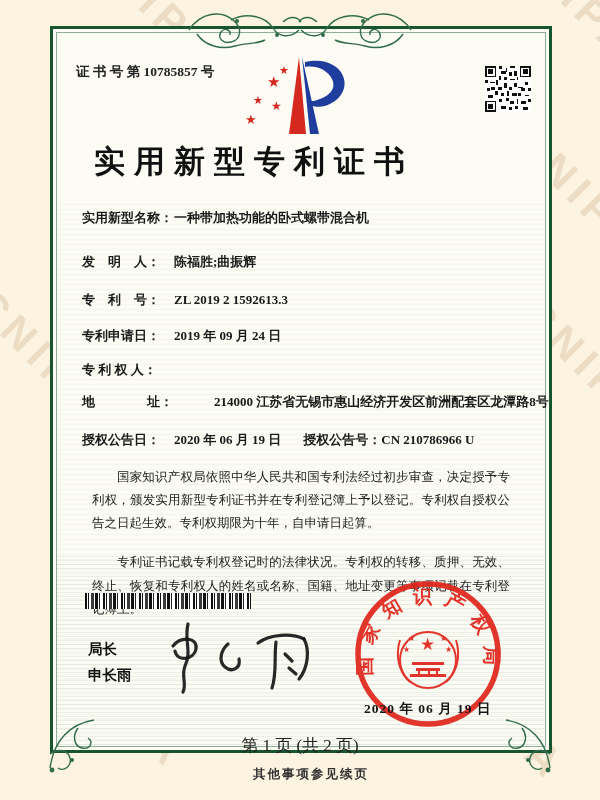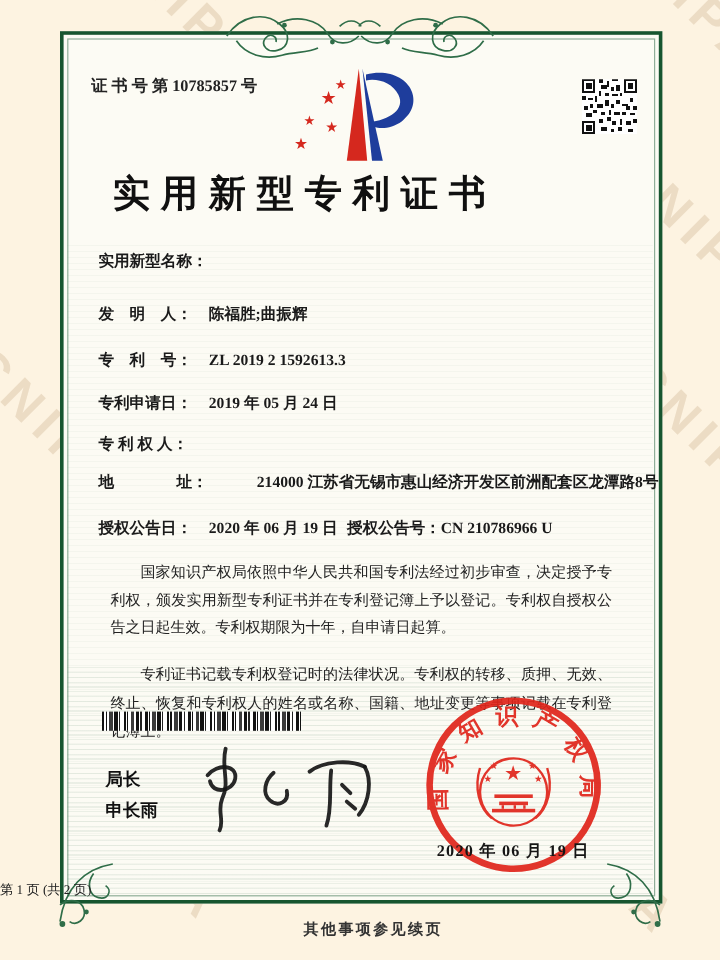--- a/index.html
+++ b/index.html
@@ -141,6 +141,7 @@
 
   <div class="field-row" style="top:208px">
     <span class="field-label">实用新型名称：</span>
+    <span class="field-value">一种带加热功能的卧式螺带混合机</span>
   </div>
   <div class="field-row" style="top:252px">
     <span class="field-label">发　明　人：</span>

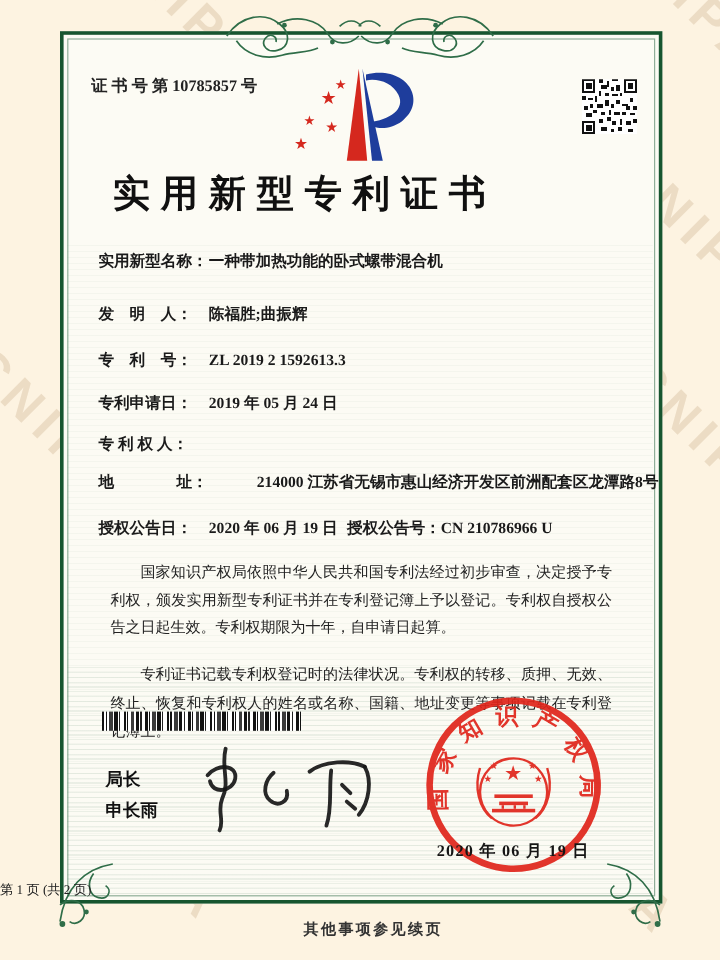--- a/index.html
+++ b/index.html
@@ -153,7 +153,7 @@
   </div>
   <div class="field-row" style="top:326px">
     <span class="field-label">专利申请日：</span>
-    <span class="field-value">2019 年 05 月 24 日</span>
+    <span class="field-value">2019 年 09 月 24 日</span>
   </div>
   <div class="field-row" style="top:360px">
     <span class="field-label">专 利 权 人：</span>

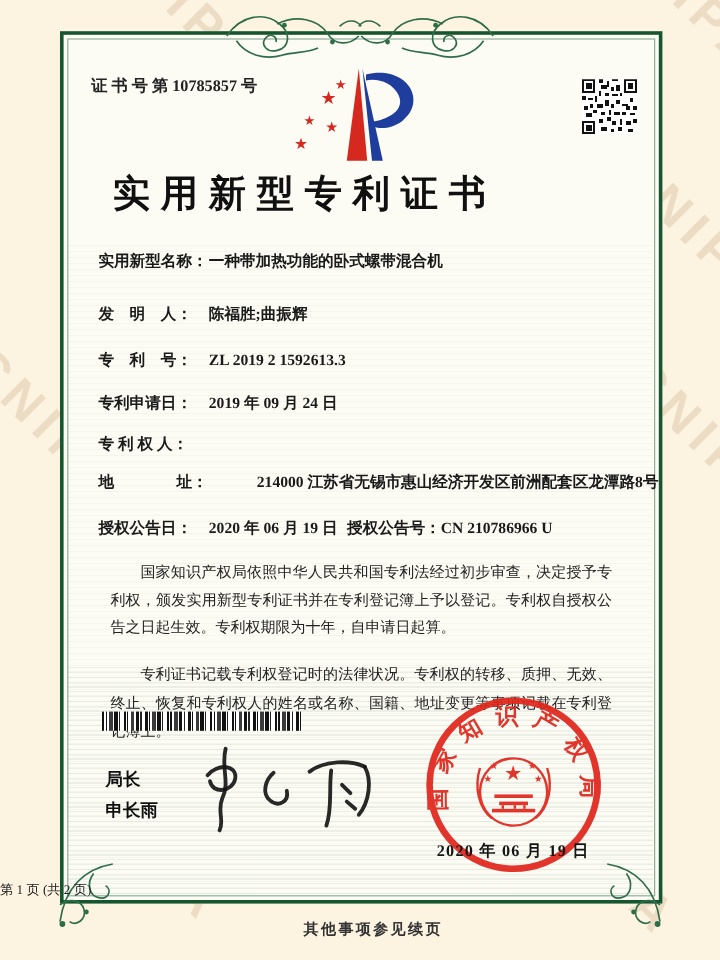--- a/index.html
+++ b/index.html
@@ -35,7 +35,7 @@
   .field-label{width:92px;flex:0 0 92px;white-space:pre;}
   .field-value{white-space:pre-wrap;}
   .addr .field-value{max-width:350px;margin-left:40px;}
-  .pair2{margin-left:8px;display:flex;}
+  .pair2{margin-left:22px;display:flex;}
   .pair2 .field-label{width:auto;flex:0 0 auto;}
   
   .body-text{position:absolute;left:76px;top:450px;width:450px;font-size:12.5px;

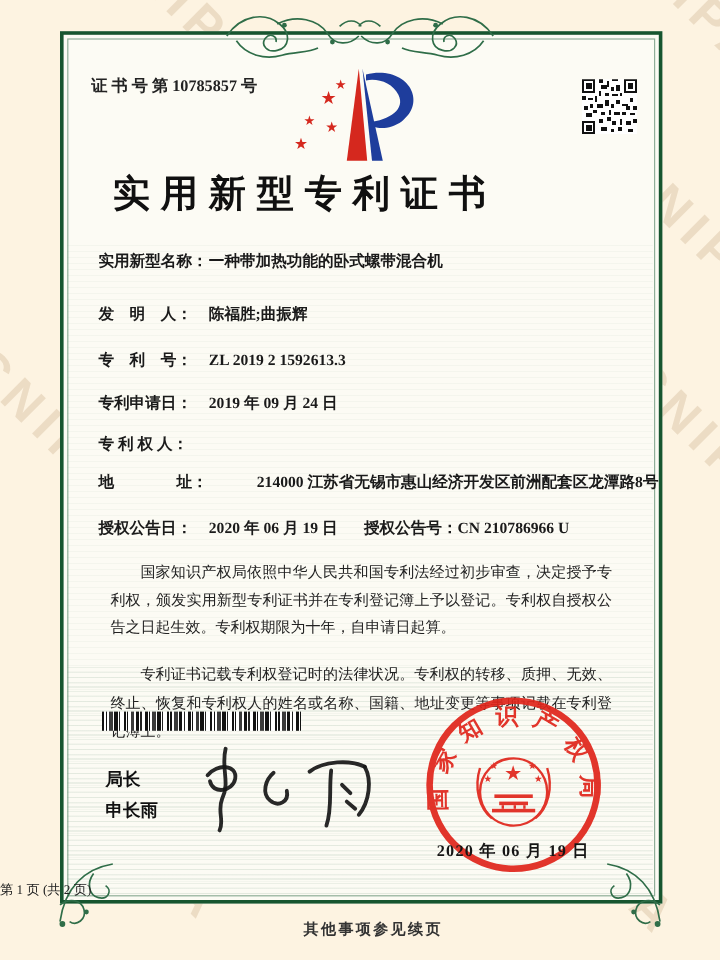--- a/index.html
+++ b/index.html
@@ -53,8 +53,8 @@
   .seal{position:absolute;left:352px;top:578px;opacity:.92;}
   .seal-date{position:absolute;left:364px;top:700px;font-size:13.5px;font-weight:bold;
              color:#151515;letter-spacing:1px;z-index:5;}
-  .page-info{position:absolute;left:0;top:734px;width:600px;
-             font-size:11px;color:#222;}
+  .page-info{position:absolute;left:0;top:734px;width:600px;text-align:center;
+             font-size:17px;color:#222;}
   .note{position:absolute;left:0;top:766px;width:600px;text-align:center;
         font-size:12.5px;font-weight:bold;color:#333;letter-spacing:2px;padding-left:11px;}
 </style>

